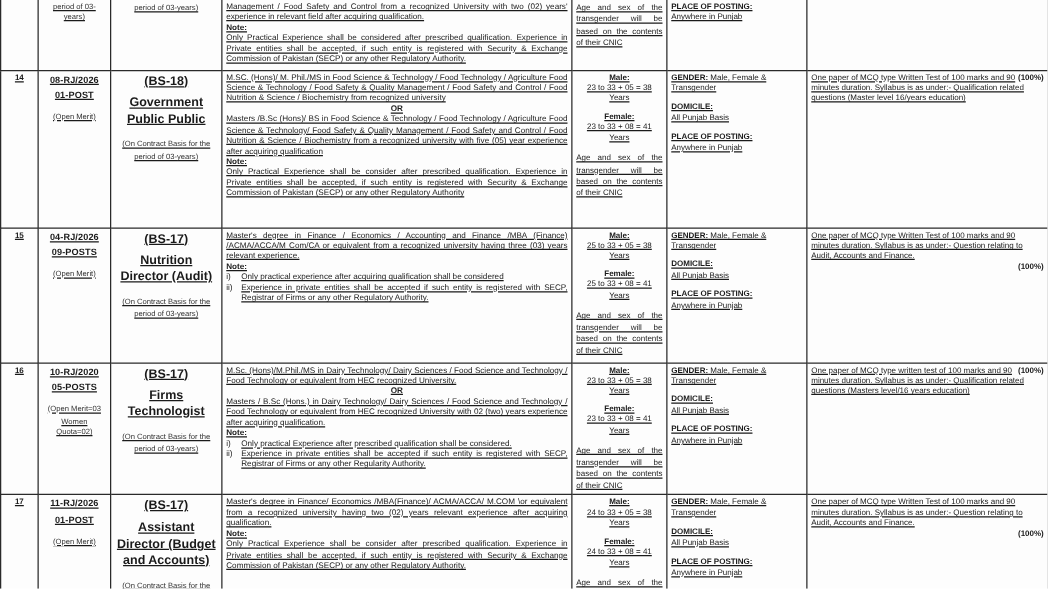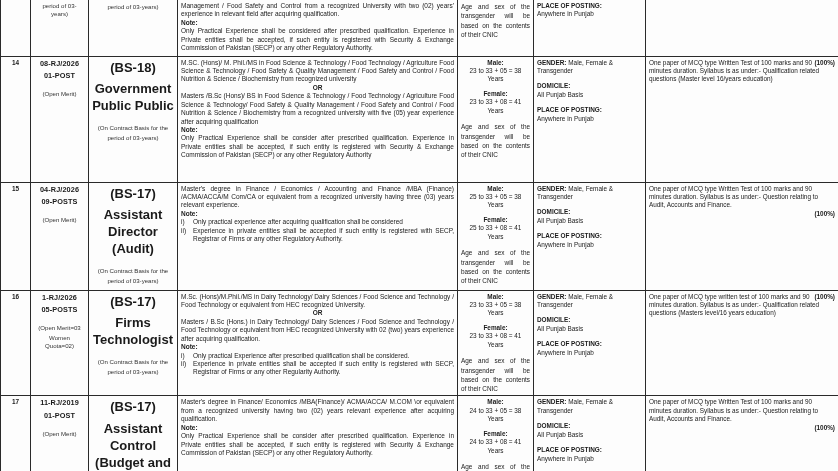--- a/index.html
+++ b/index.html
@@ -31,6 +31,7 @@
     font-size: 6.4px;
     line-height: 1.32;
     overflow: hidden;
+    text-decoration: underline;
   }
   
   col.c-sr      { width: 30px; }

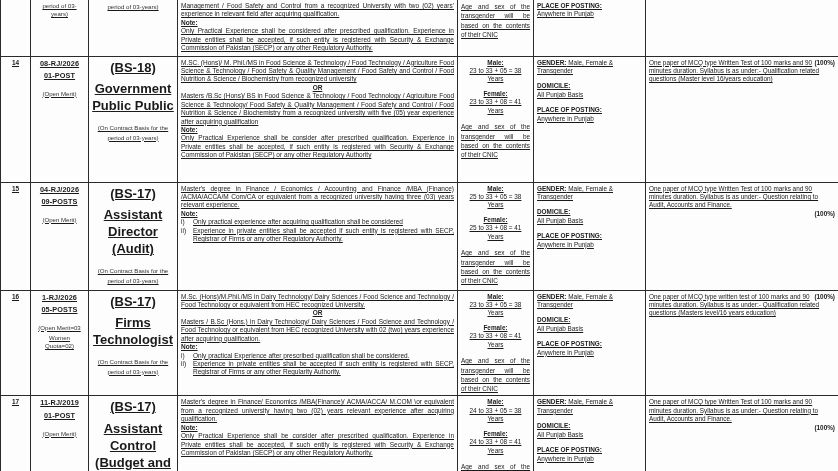--- a/index.html
+++ b/index.html
@@ -78,7 +78,7 @@
   .post .bps,
   .post .title {
     font-weight: bold;
-    font-size: 13px;
+    font-size: 10px;
     display: block;
     margin-bottom: 4px;
   }

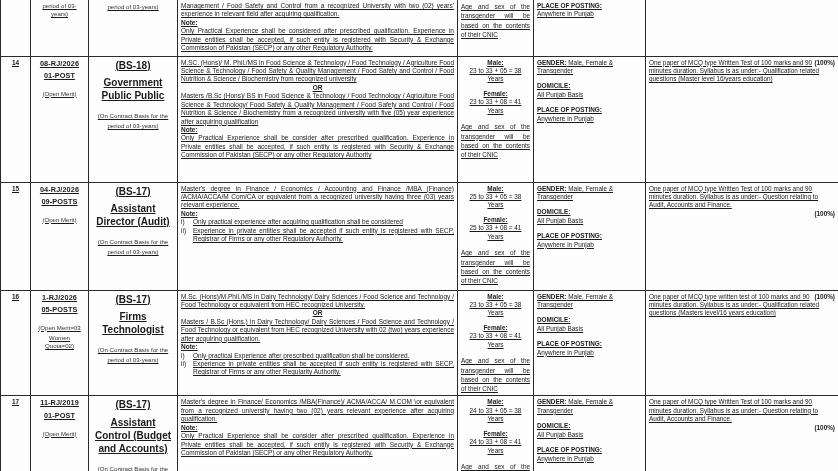--- a/index.html
+++ b/index.html
@@ -268,7 +268,7 @@
     </td>
     <td class="post">
       <span class="bps">(BS-17)</span>
-      <span class="title">Assistant Director (Audit)</span>
+      <span class="title">Nutrition Director (Audit)</span>
       <span class="contract">(On Contract Basis for the period of 03-years)</span>
     </td>
     <td class="qual">

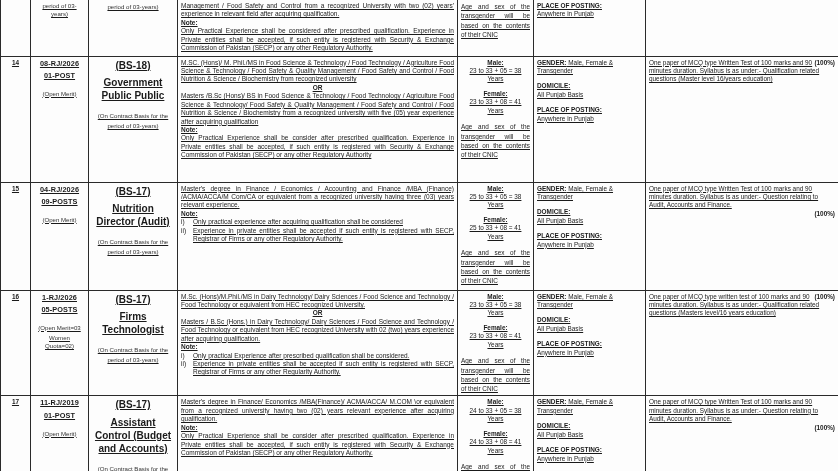--- a/index.html
+++ b/index.html
@@ -310,7 +310,7 @@
   <tr style="height:88px">
     <td class="sr">16</td>
     <td class="case">
-      <span class="caseno">1-RJ/2026</span>
+      <span class="caseno">10-RJ/2020</span>
       <span class="posts">05-POSTS</span>
       <span class="merit">(Open Merit=03</span>
       <span class="merit second">Women Quota=02)</span>

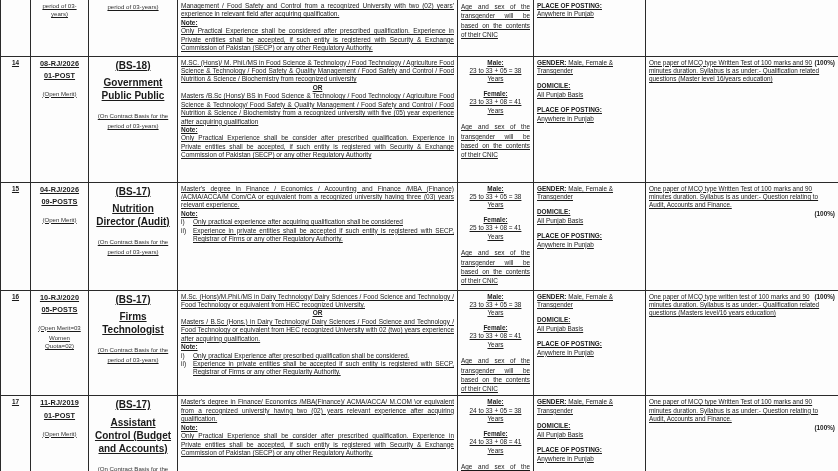--- a/index.html
+++ b/index.html
@@ -361,7 +361,7 @@
   <tr style="height:83px">
     <td class="sr">17</td>
     <td class="case">
-      <span class="caseno">11-RJ/2019</span>
+      <span class="caseno">11-RJ/2026</span>
       <span class="posts">01-POST</span>
       <span class="merit">(Open Merit)</span>
     </td>

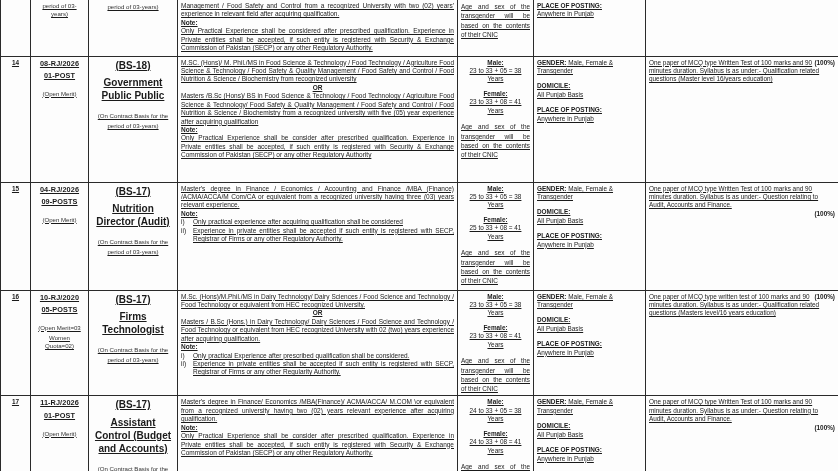--- a/index.html
+++ b/index.html
@@ -367,7 +367,7 @@
     </td>
     <td class="post">
       <span class="bps">(BS-17)</span>
-      <span class="title">Assistant Control (Budget and Accounts)</span>
+      <span class="title">Assistant Director (Budget and Accounts)</span>
       <span class="contract">(On Contract Basis for the period of 03-years)</span>
     </td>
     <td class="qual">

